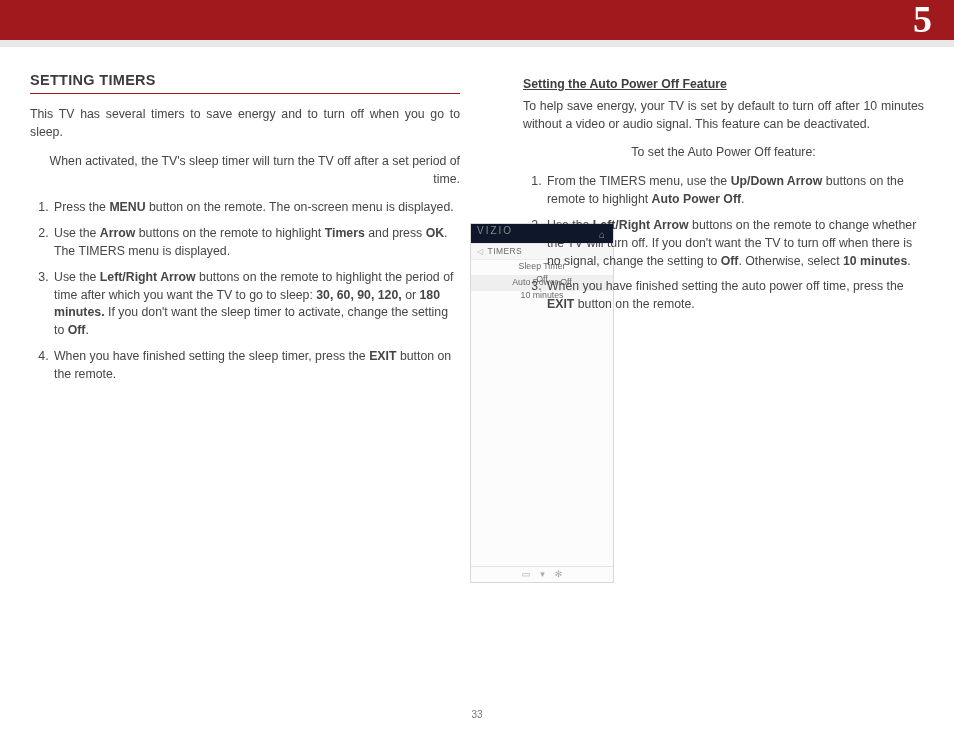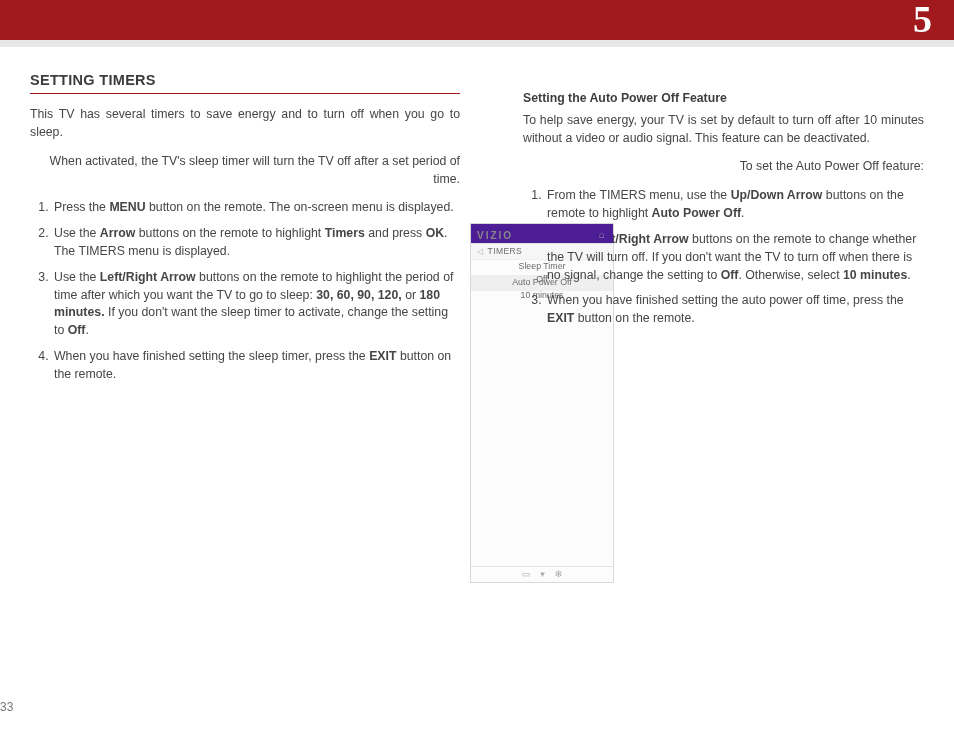--- a/index.html
+++ b/index.html
@@ -188,7 +188,7 @@
   </div>
 
   <div class="col">
-    <p class="subhead" style="margin-top:20px;">Setting the Auto Power Off Feature</p>
+    <p class="subhead" style="margin-top:6px;text-decoration:underline;">Setting the Auto Power Off Feature</p>
     <p>To help save energy, your TV is set by default to turn off after 10 minutes without a video or audio signal. This feature can be deactivated.</p>
     <p style="text-align:right;">To set the Auto Power Off feature:</p>
     <ol>

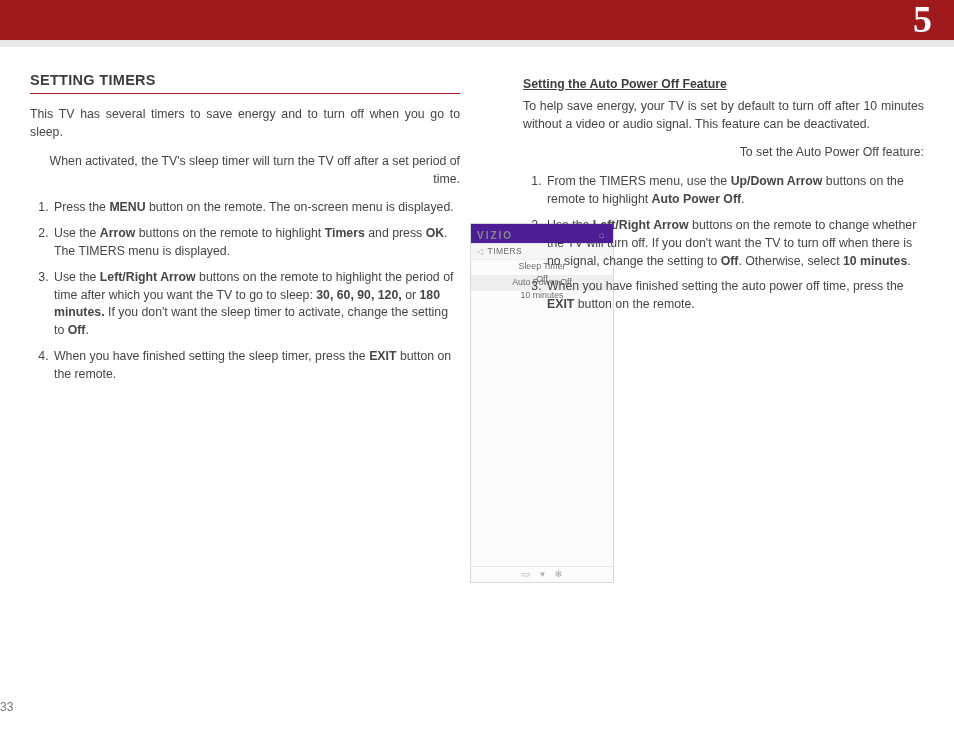--- a/index.html
+++ b/index.html
@@ -190,7 +190,7 @@
   <div class="col">
     <p class="subhead" style="margin-top:6px;text-decoration:underline;">Setting the Auto Power Off Feature</p>
     <p>To help save energy, your TV is set by default to turn off after 10 minutes without a video or audio signal. This feature can be deactivated.</p>
-    <p style="text-align:right;">To set the Auto Power Off feature:</p>
+    <p style="text-align:center;">To set the Auto Power Off feature:</p>
     <ol>
       <li><span>From the TIMERS menu, use the </span><b>Up/Down Arrow</b><span> buttons on the remote to highlight </span><b>Auto Power Off</b><span>.</span></li>
       <li><span>Use the </span><b>Left/Right Arrow</b><span> buttons on the remote to change whether the TV will turn off. If you don't want the TV to turn off when there is no signal, change the setting to </span><b>Off</b><span>. Otherwise, select </span><b>10 minutes</b><span>.</span></li>

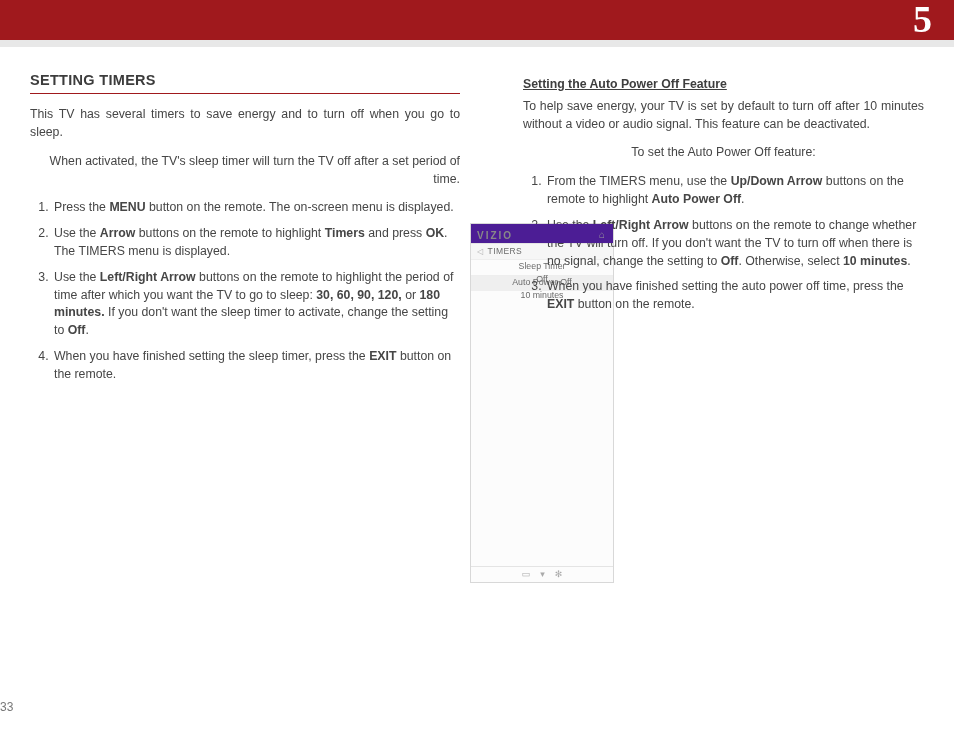--- a/index.html
+++ b/index.html
@@ -78,11 +78,11 @@
   }
   .osd-head {
     height: 19px;
-    background: #4c1d95;
-    display: flex;
-    align-items: flex-end;
+    background: #0f172a;
+    display: flex;
+    align-items: flex-start;
     padding: 0 6px;
-    font-weight: 700;
+    font-weight: 400;
     letter-spacing: 2px;
     font-size: 10px;
     color: #888;

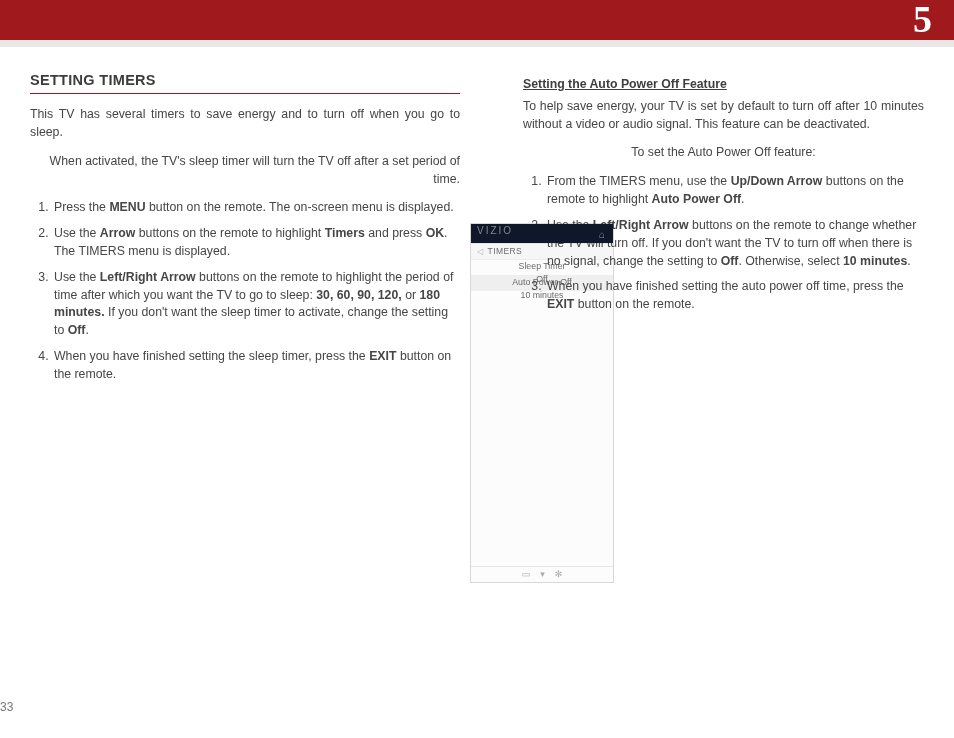--- a/index.html
+++ b/index.html
@@ -128,10 +128,10 @@
   }
   .pagenum {
     position: absolute;
-    bottom: 24px;
+    bottom: 18px;
     left: 0; right: 0;
-    text-align: left;
-    font-size: 12px;
+    text-align: center;
+    font-size: 10px;
     color: #777;
   }
 </style>

